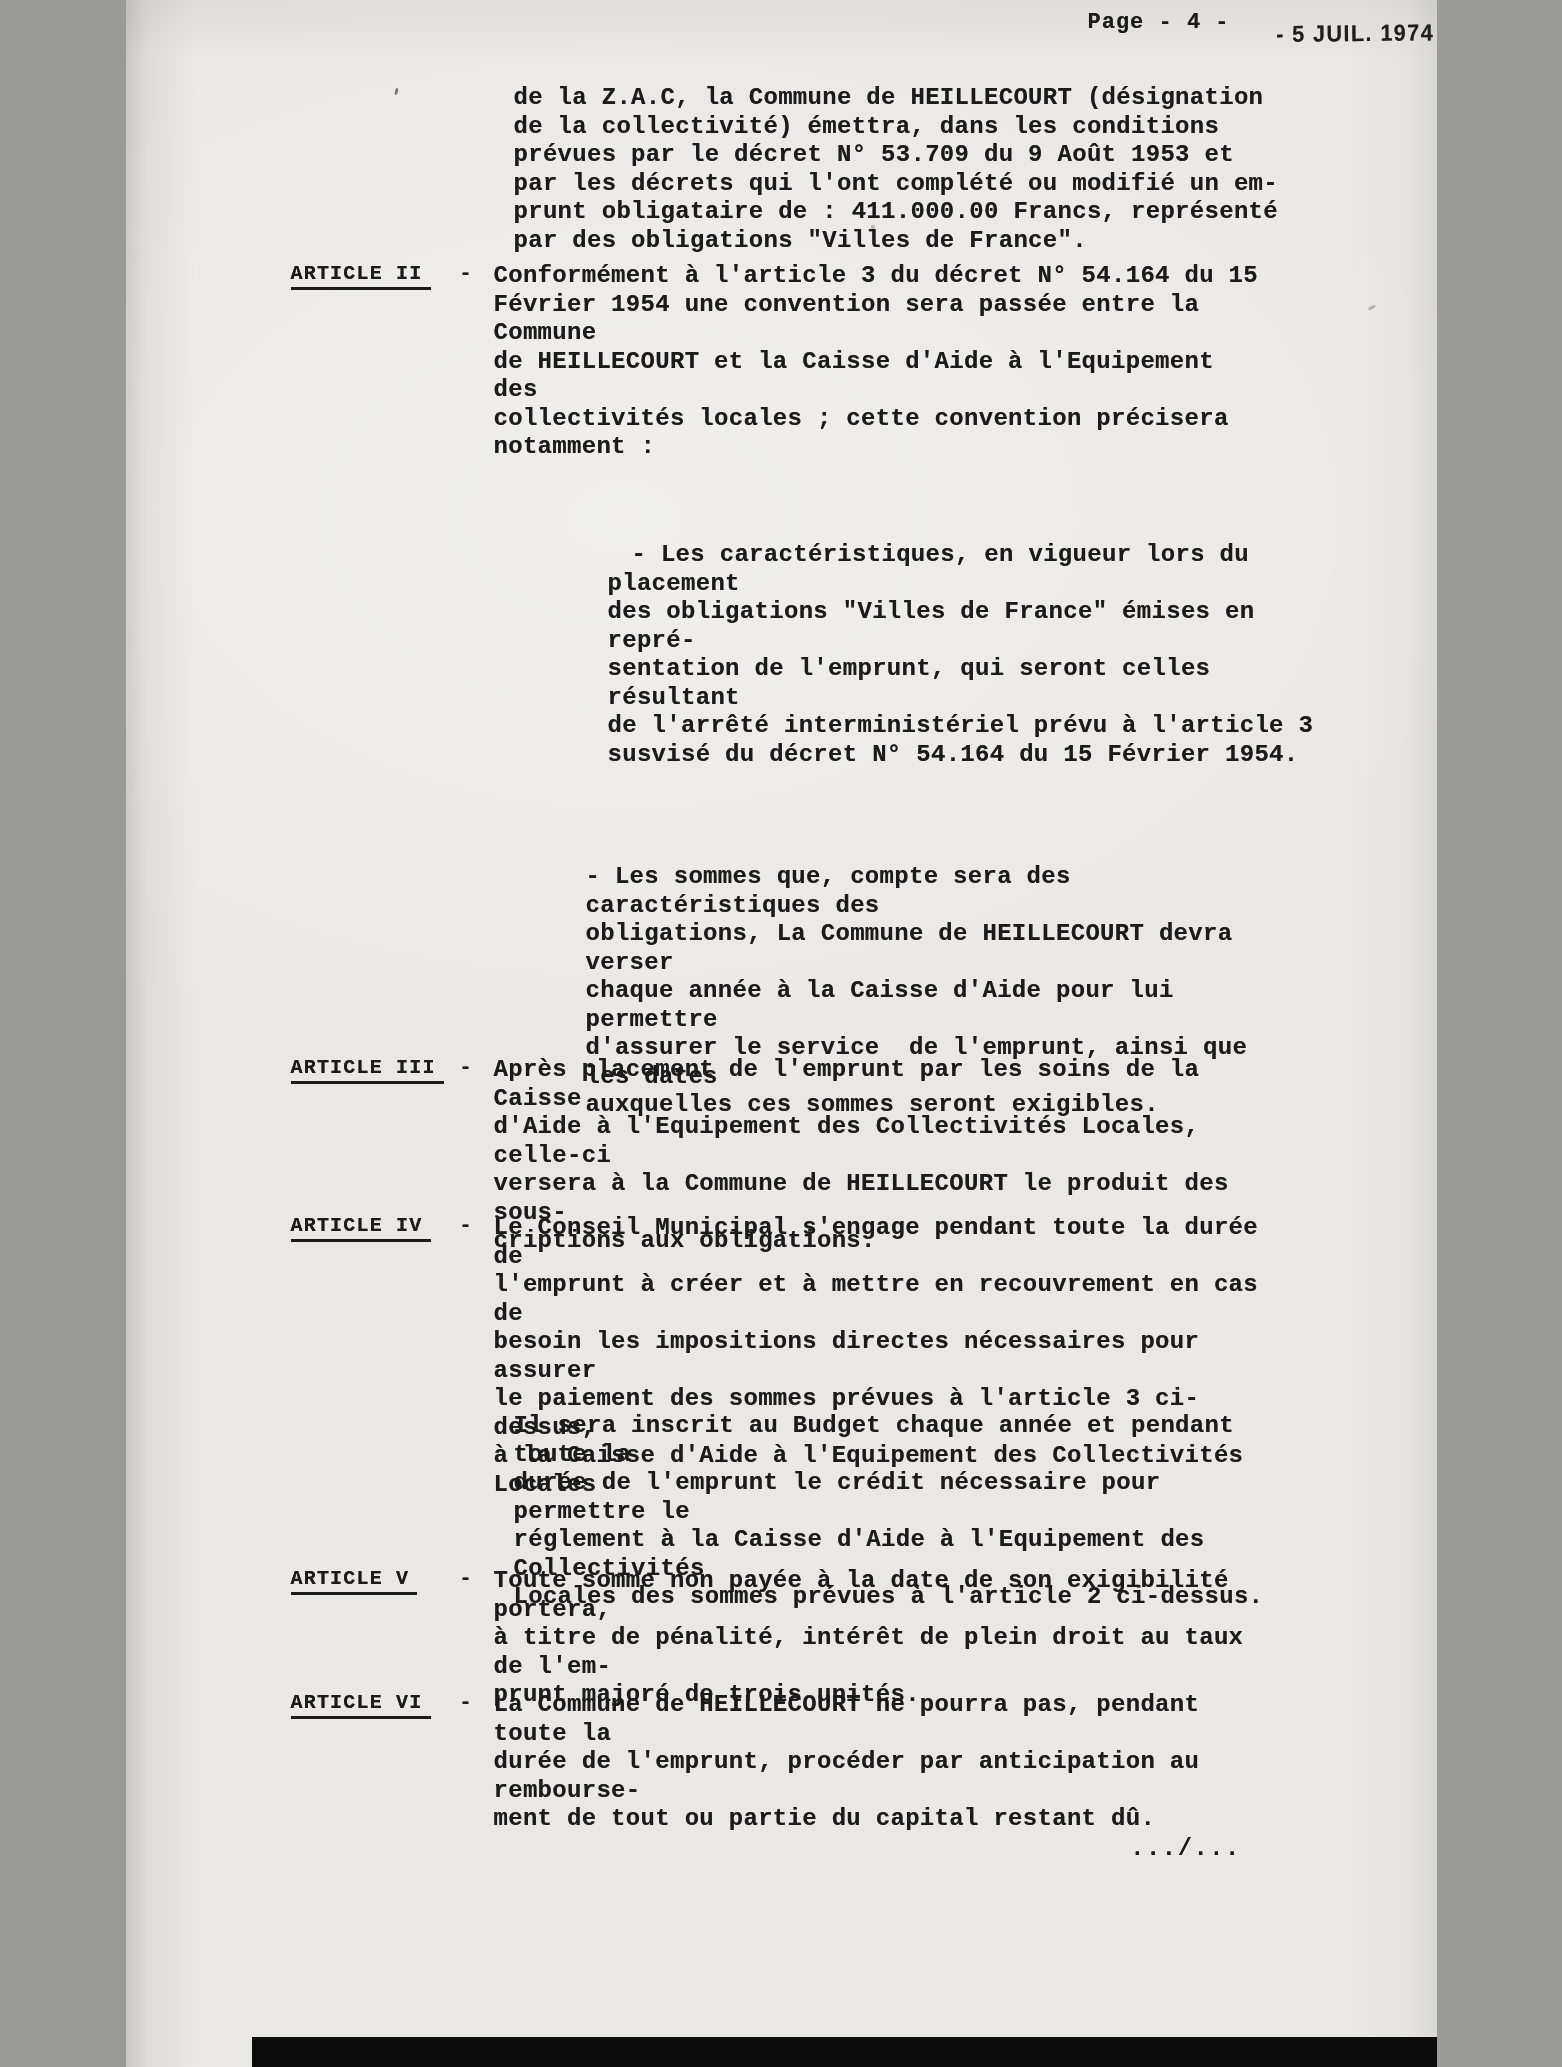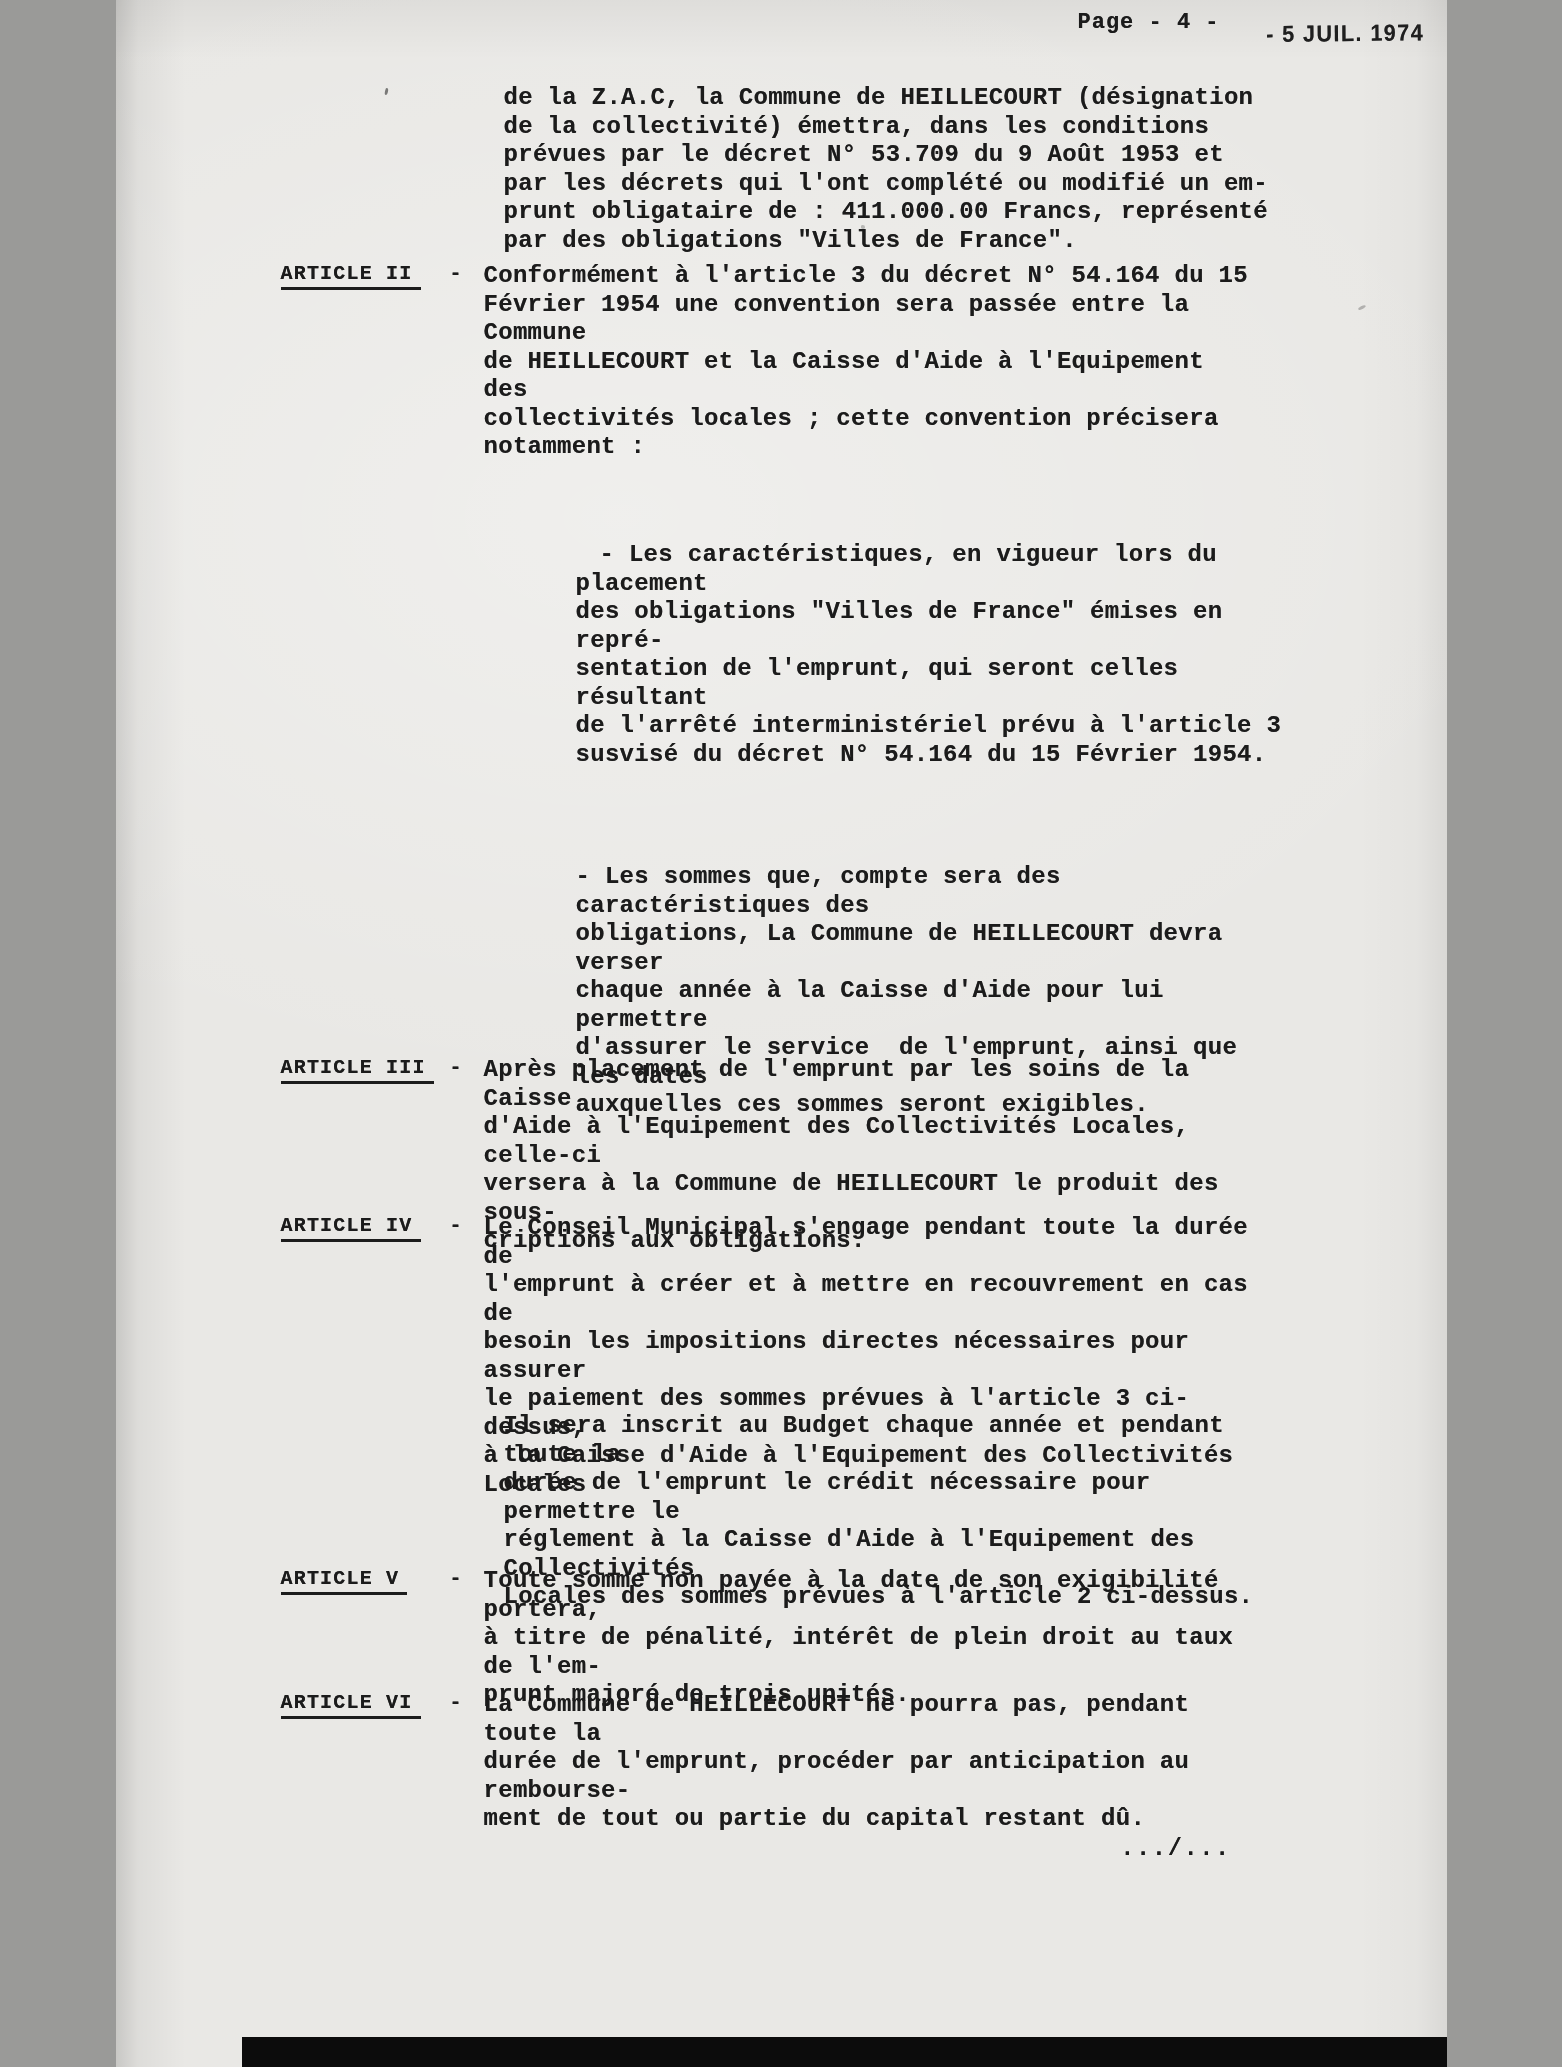--- a/index.html
+++ b/index.html
@@ -17,7 +17,6 @@
       #e9e8e5;
     font-family: "Liberation Mono", "DejaVu Sans Mono", monospace;
     color: #1b1b1b;
-    padding-left: 20px;
   }
   .typewriter {
     font-size: 24px;

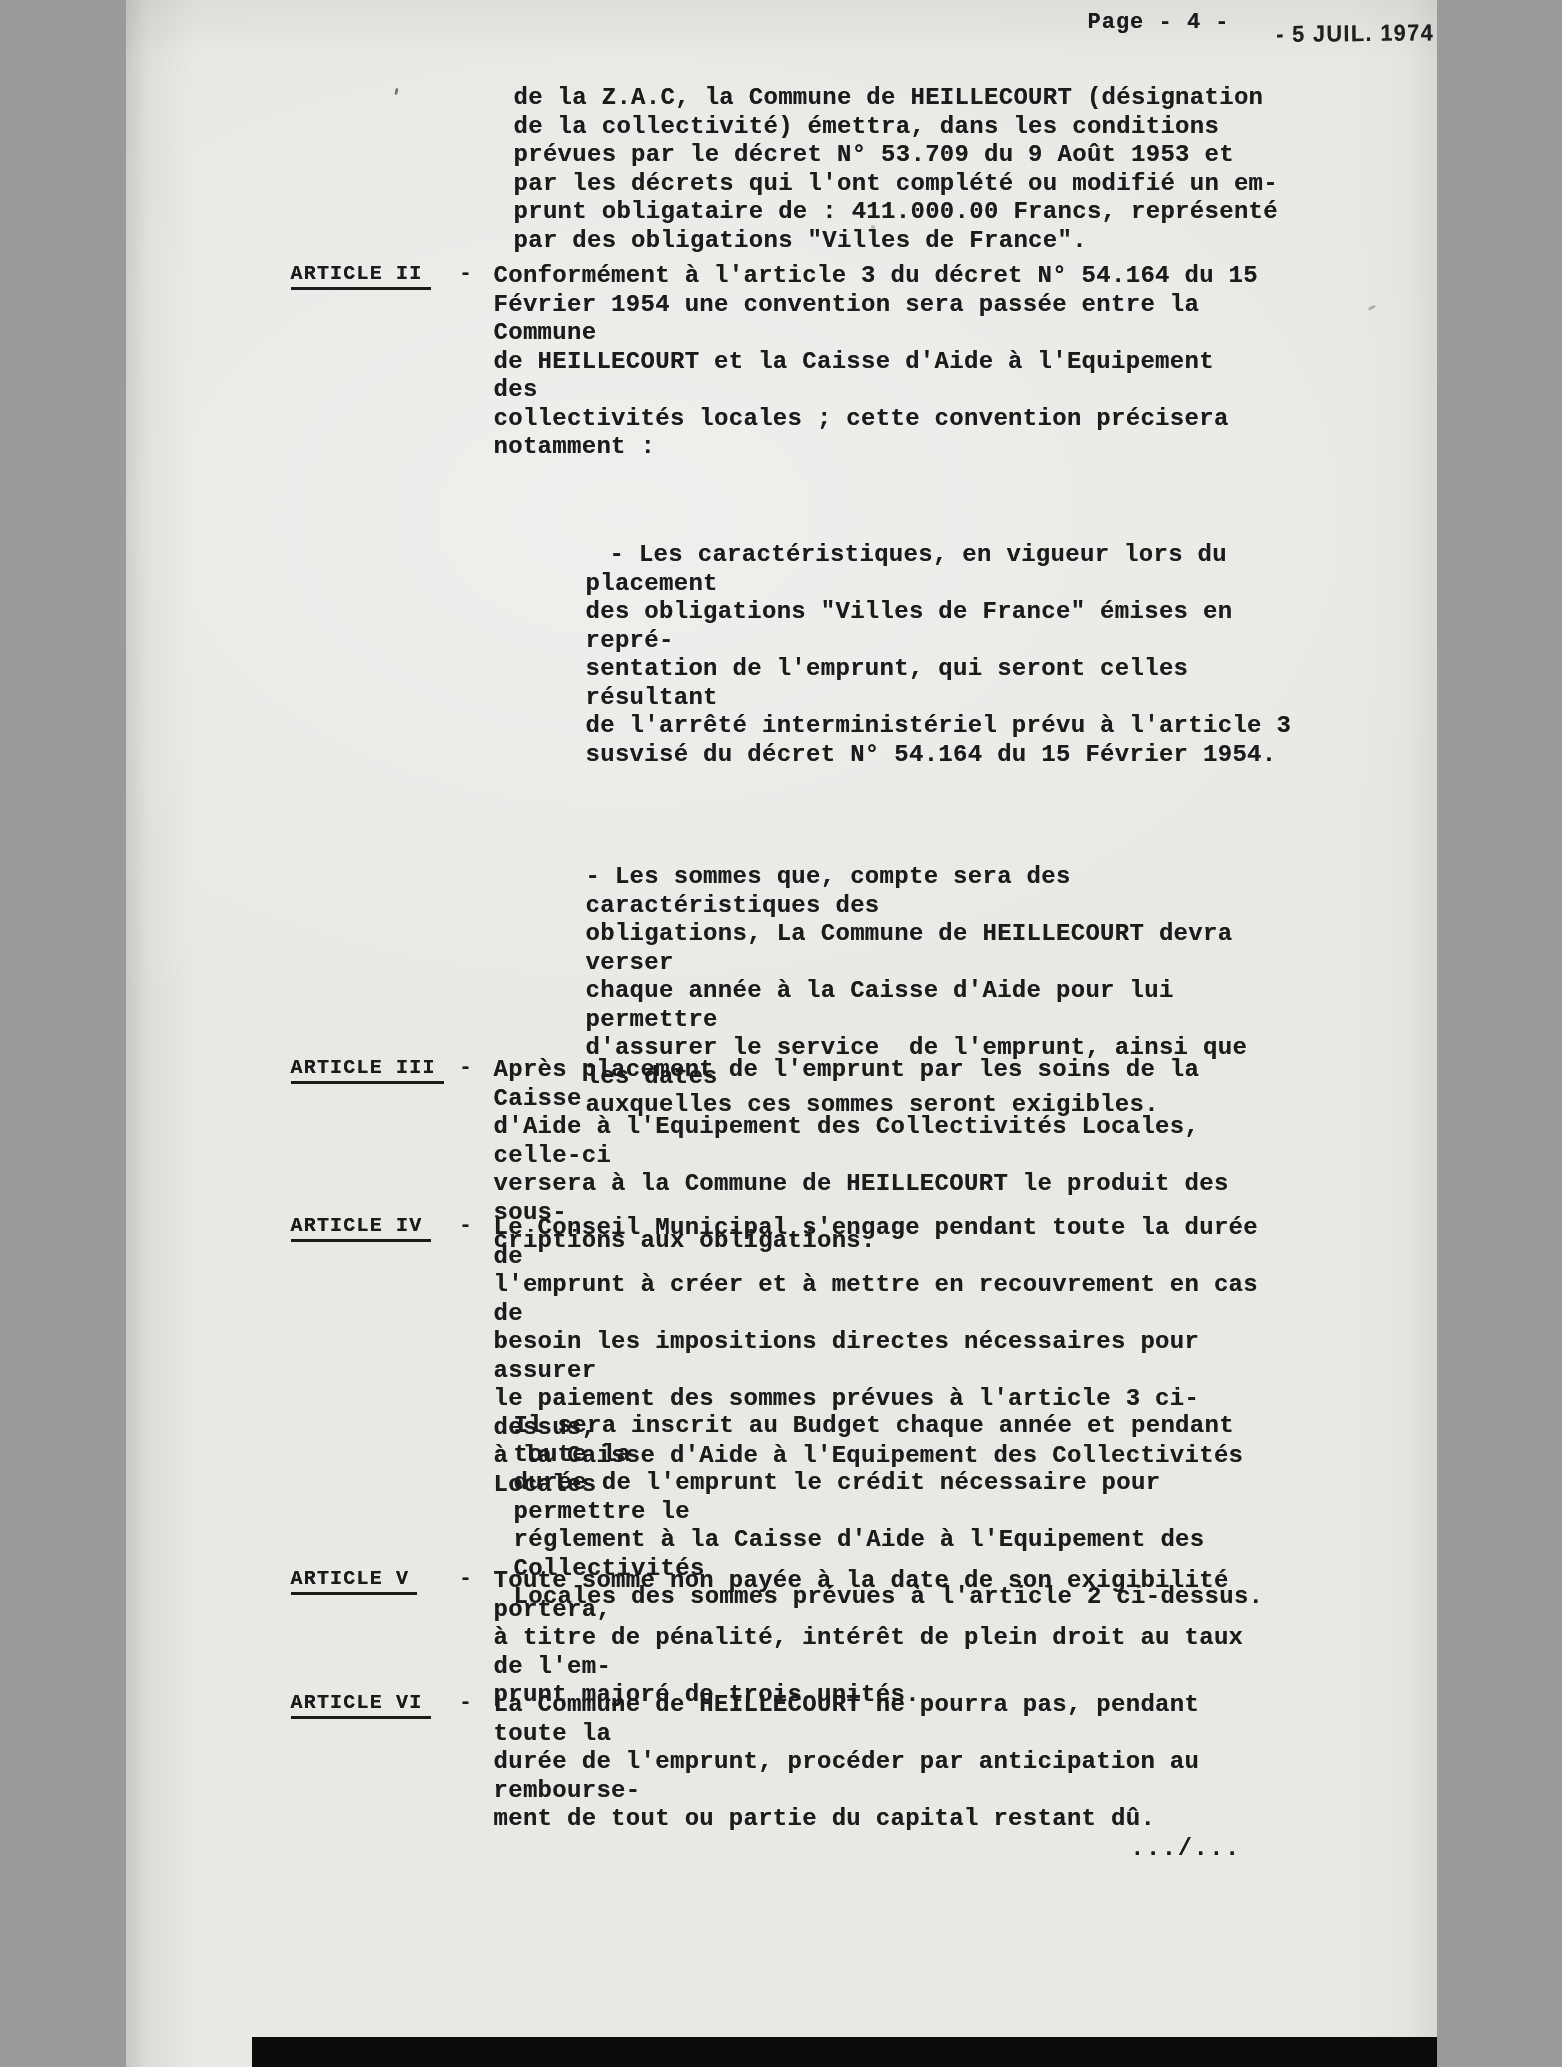--- a/index.html
+++ b/index.html
@@ -65,7 +65,7 @@
   .article-body { position: absolute; left: 368px; top: 0; width: 770px; }
   .intro { left: 388px; top: 84px; width: 770px; }
   .bullet { left: 460px; width: 720px; }
-  .bullet-1 { top: 541px; text-indent: 24px; }
+  .bullet-1 { top: 541px; text-indent: 24px; margin-left: 22px; }
   .bullet-2 { top: 737px; }
   .bullet-3 { top: 863px; }
   .body2-iv { left: 388px; top: 1412px; width: 790px; }

